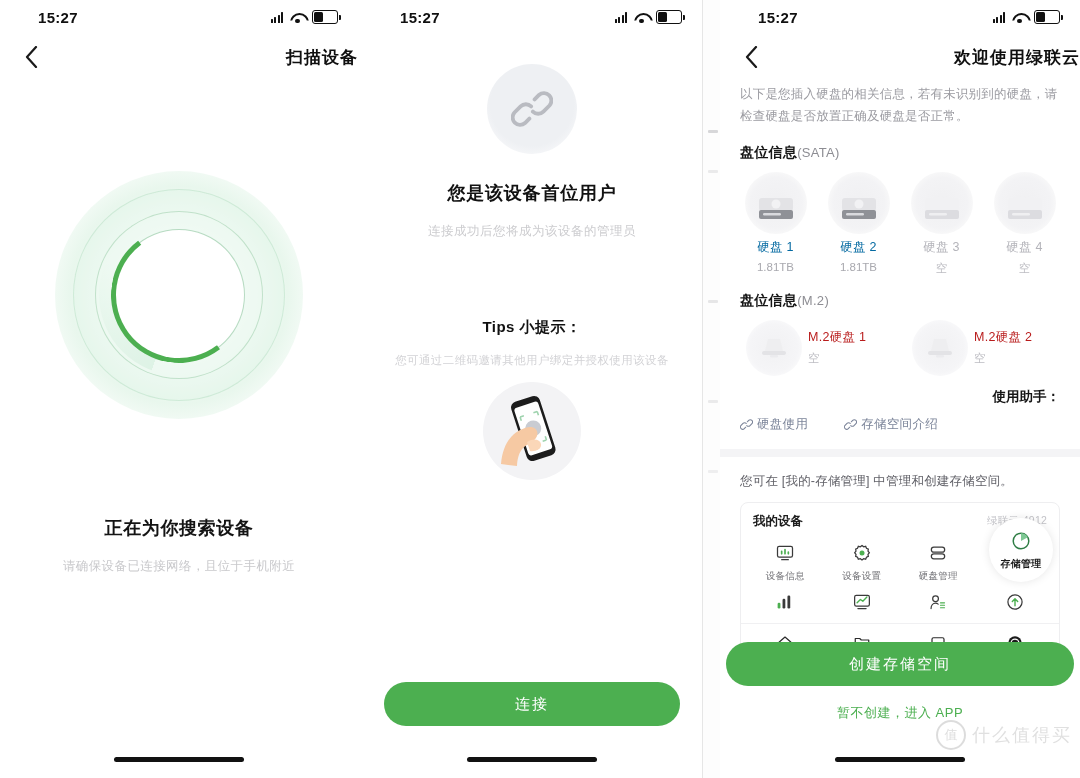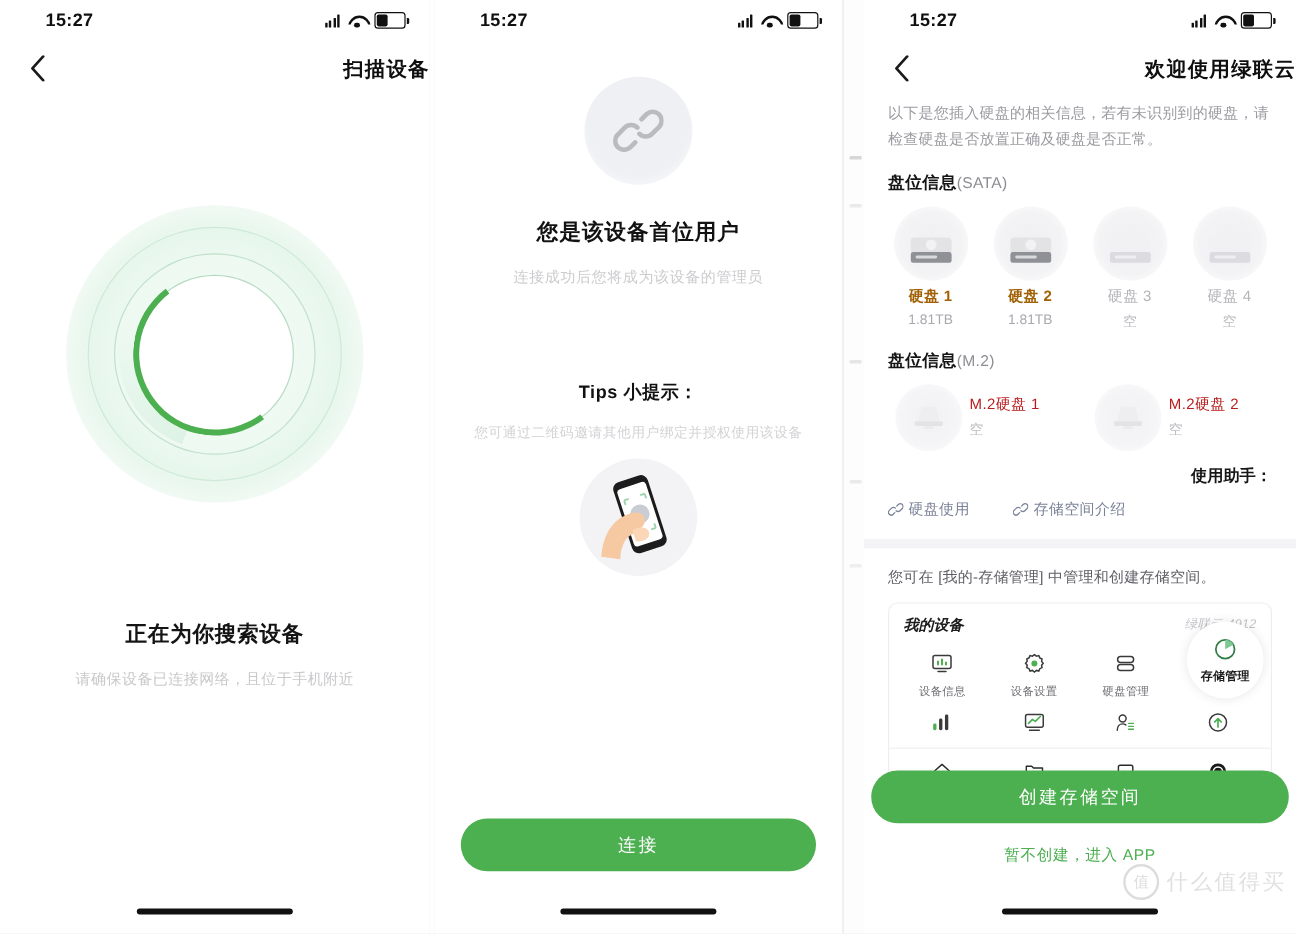--- a/index.html
+++ b/index.html
@@ -87,7 +87,7 @@
     background:radial-gradient(circle at 50% 50%,#f0f0f2 0%,#f3f3f5 58%,#fafafa 78%,#ffffff 100%);
     display:flex;align-items:flex-end;justify-content:center;padding-bottom:12px;box-sizing:border-box;}
   .bay-name{font-size:12.5px;margin-top:5px;letter-spacing:.3px;}
-  .bay-name.on{font-weight:bold;color:#a16207;}
+  .bay-name.on{font-weight:normal;color:#0369a1;}
   .bay-name.off{color:#b4b4ba;}
   .bay-cap{font-size:11.5px;margin-top:5px;}
   .bay-cap.on{color:#a9a9af;}

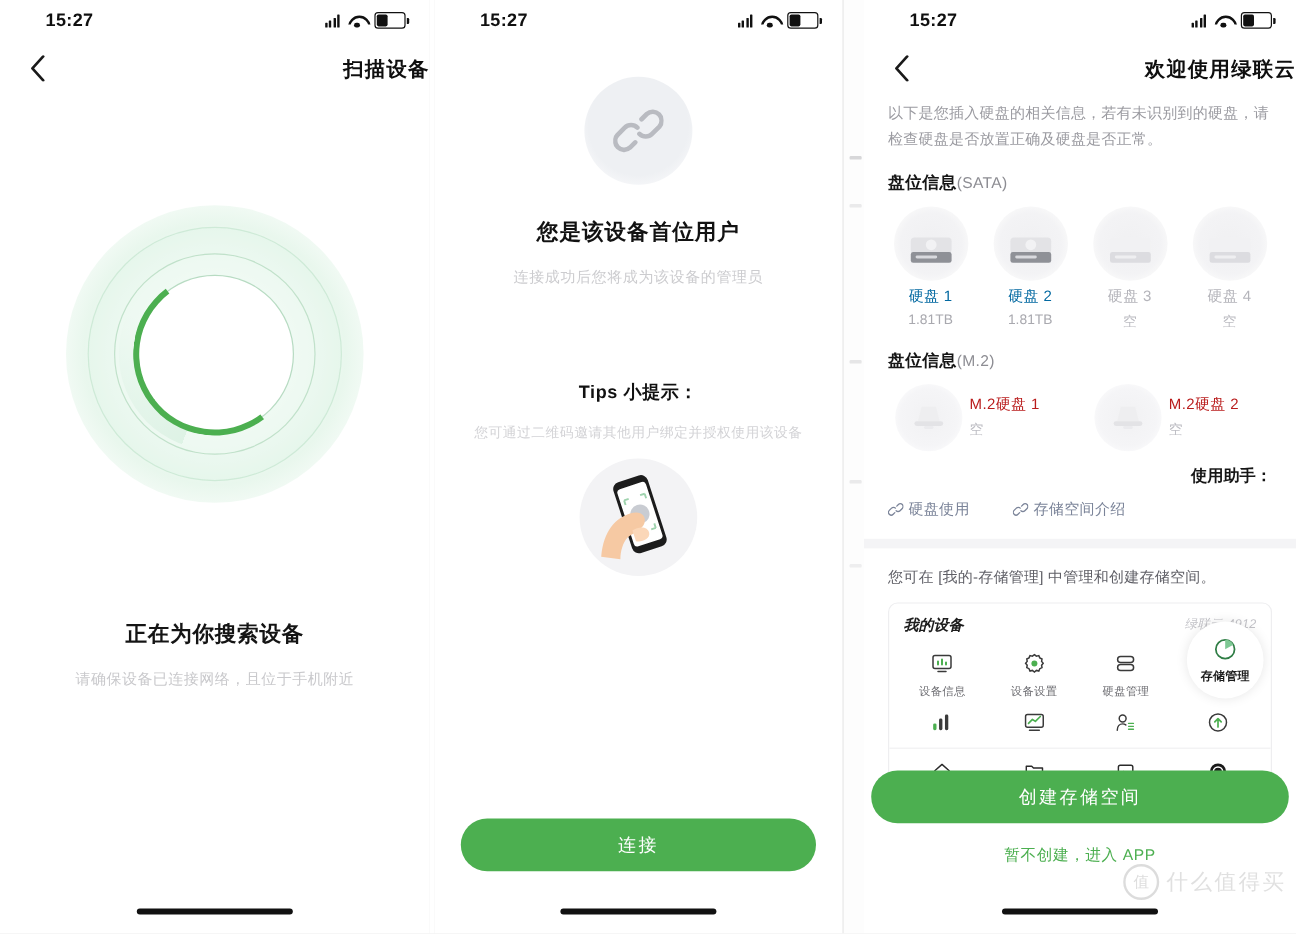--- a/index.html
+++ b/index.html
@@ -105,7 +105,7 @@
   .divider{height:8px;background:#f4f4f6;margin-top:16px;}
   .p3-note{font-size:12.5px;color:#5f5f66;padding:16px 20px 0 20px;letter-spacing:.2px;}
   .preview{margin:12px 20px 0 20px;border:1px solid #eeeef0;border-radius:8px;overflow:hidden;background:#fff;}
-  .pv-head{display:flex;align-items:flex-start;justify-content:space-between;padding:10px 12px 2px 12px;font-style:italic;}
+  .pv-head{display:flex;align-items:center;justify-content:space-between;padding:10px 12px 2px 12px;}
   .pv-title{font-size:12.5px;font-weight:bold;color:#1d1d1d;}
   .pv-model{font-size:10.5px;color:#c3c3c8;letter-spacing:.2px;}
   .pv-grid{display:flex;padding:8px 6px 4px 6px;position:relative;}

